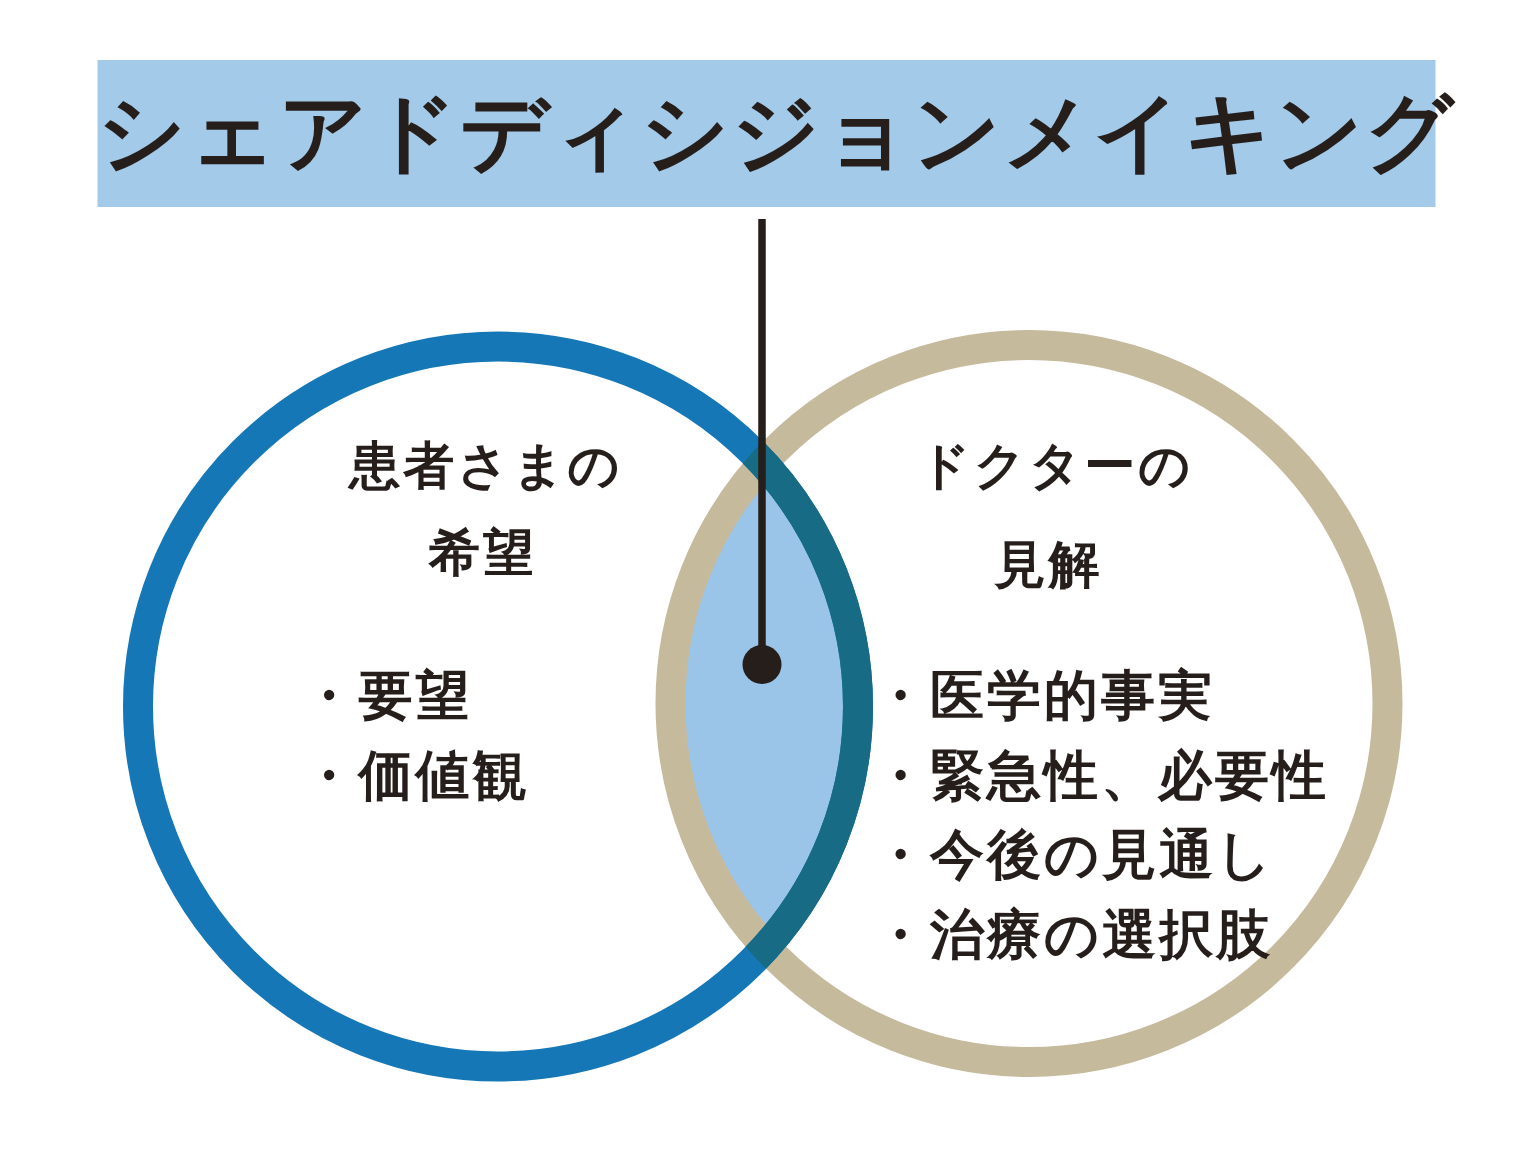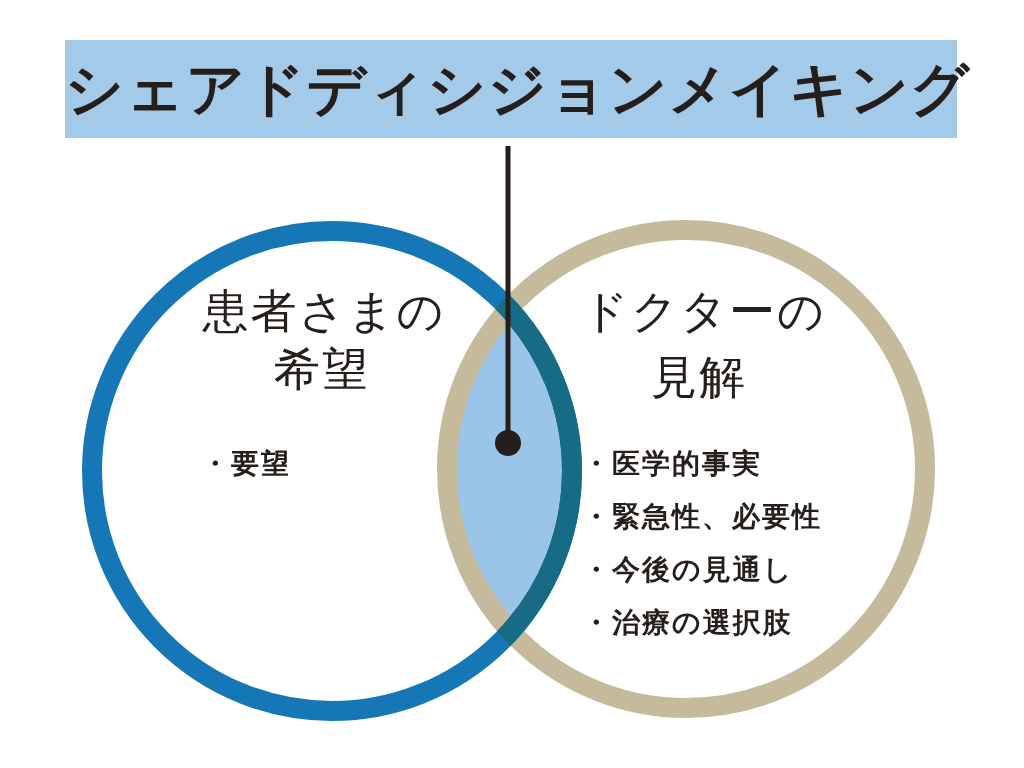--- a/index.html
+++ b/index.html
@@ -38,8 +38,8 @@
   .heading {
     position: absolute;
     transform: translateX(-50%);
-    font-size: 46px;
-    font-weight: 400;
+    font-size: 34px;
+    font-weight: 700;
     letter-spacing: 2px;
     white-space: nowrap;
     line-height: 50px;

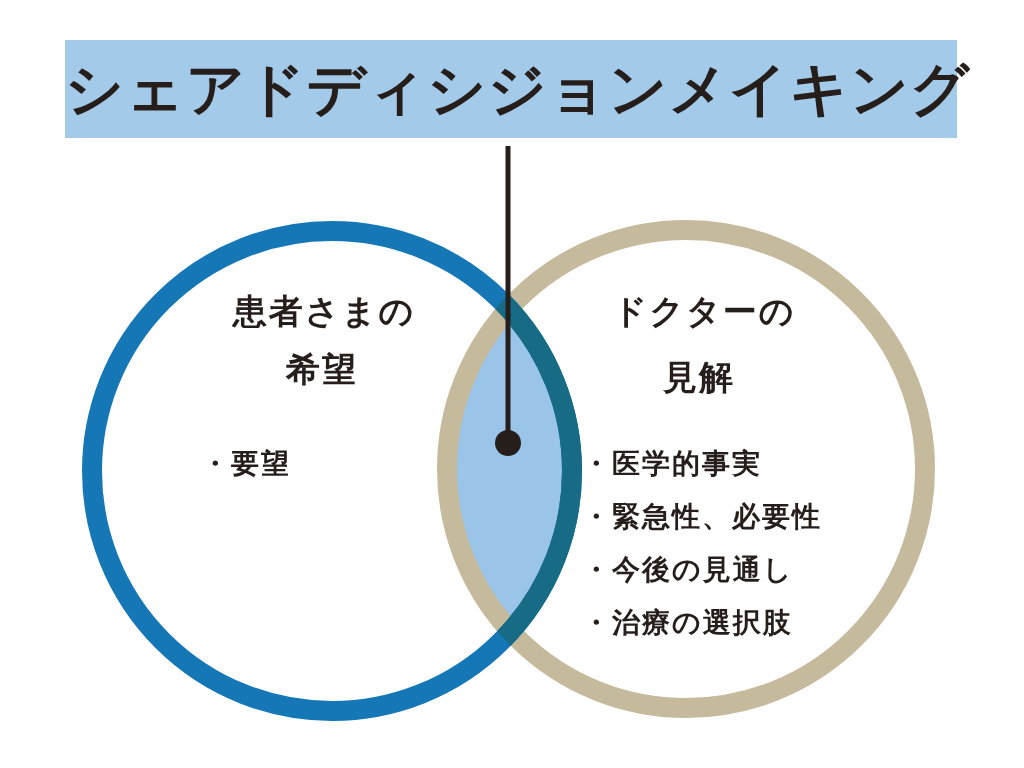--- a/index.html
+++ b/index.html
@@ -51,7 +51,7 @@
   .h-right-2 { left: 699px; top: 352px; }
   .vlist {
     position: absolute;
-    font-size: 28px;
+    font-size: 36px;
     font-weight: 700;
     letter-spacing: 2px;
     line-height: 53px;

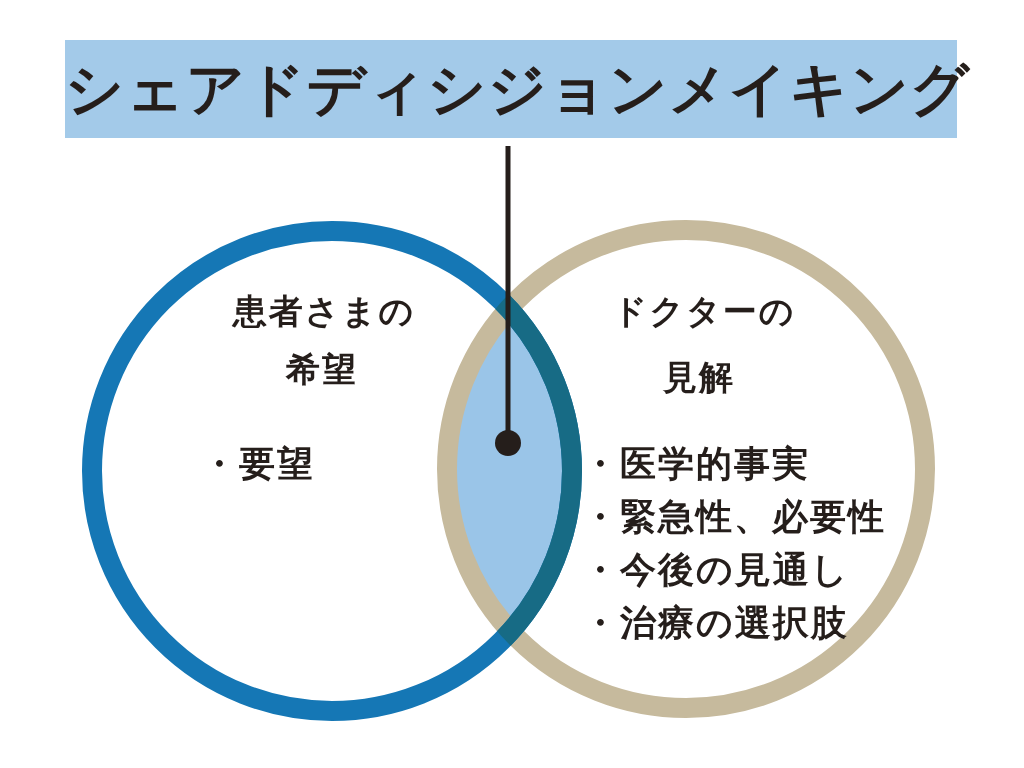--- a/index.html
+++ b/index.html
@@ -103,6 +103,7 @@
 
   <div class="vlist list-left">
     <div class="row"><span class="bullet">・</span><span>要望</span></div>
+    <div class="row"><span class="bullet">・</span><span>価値観</span></div>
   </div>
 
   <div class="vlist list-right">

